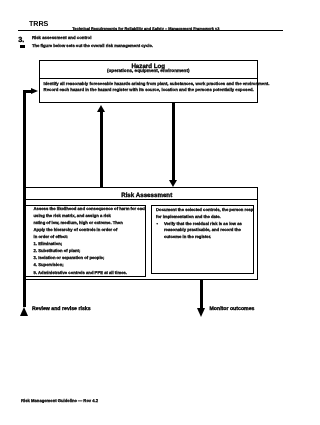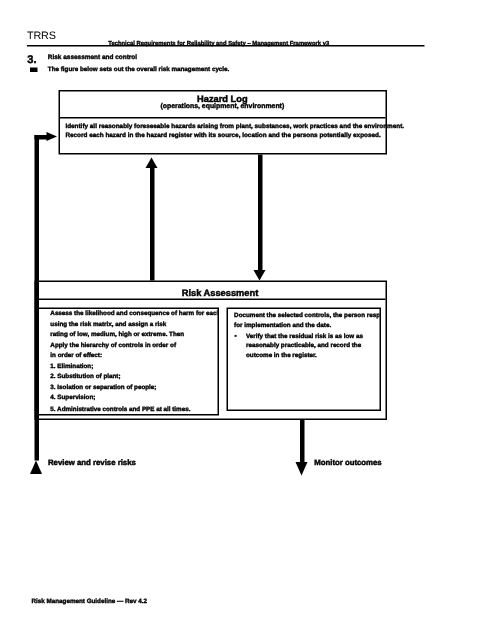--- a/index.html
+++ b/index.html
@@ -8,7 +8,7 @@
 .page{position:relative;width:300px;height:425px;overflow:hidden;transform:translateZ(0);}
 
 
-.hdr-logo{position:absolute;left:18px;top:19.6px;font-size:7.2px;font-weight:normal;
+.hdr-logo{position:absolute;left:29px;top:19.6px;font-size:7.2px;font-weight:bold;
   letter-spacing:-0.1px;line-height:7.2px;font-family:"Liberation Sans",sans-serif;}
 .hdr-right{position:absolute;left:72.2px;top:26.6px;font-size:3.9px;line-height:4.3px;-webkit-text-stroke:0.22px #000;font-weight:bold;
   text-align:left;white-space:nowrap;letter-spacing:0.01px;}

